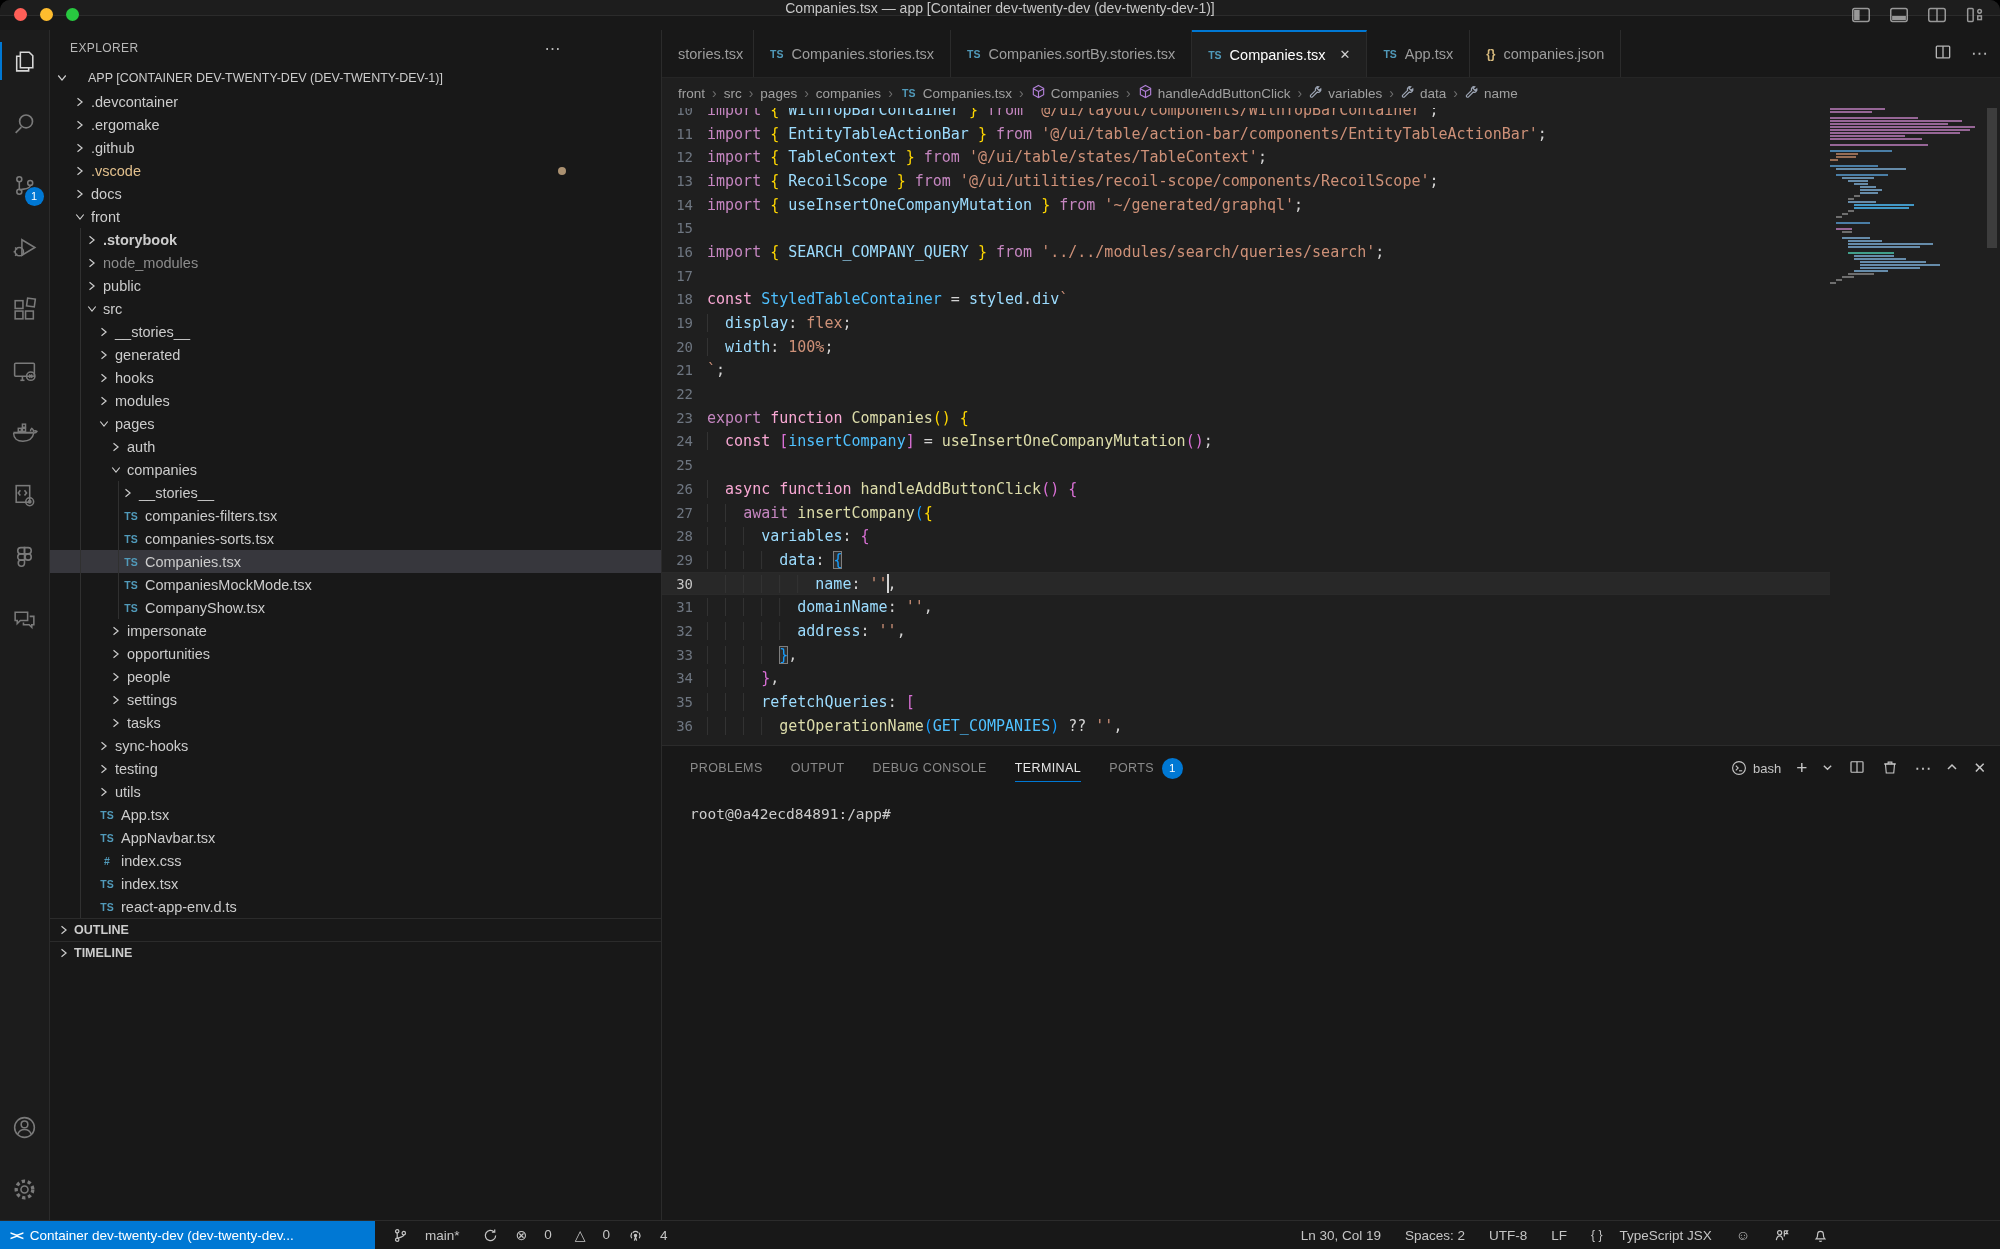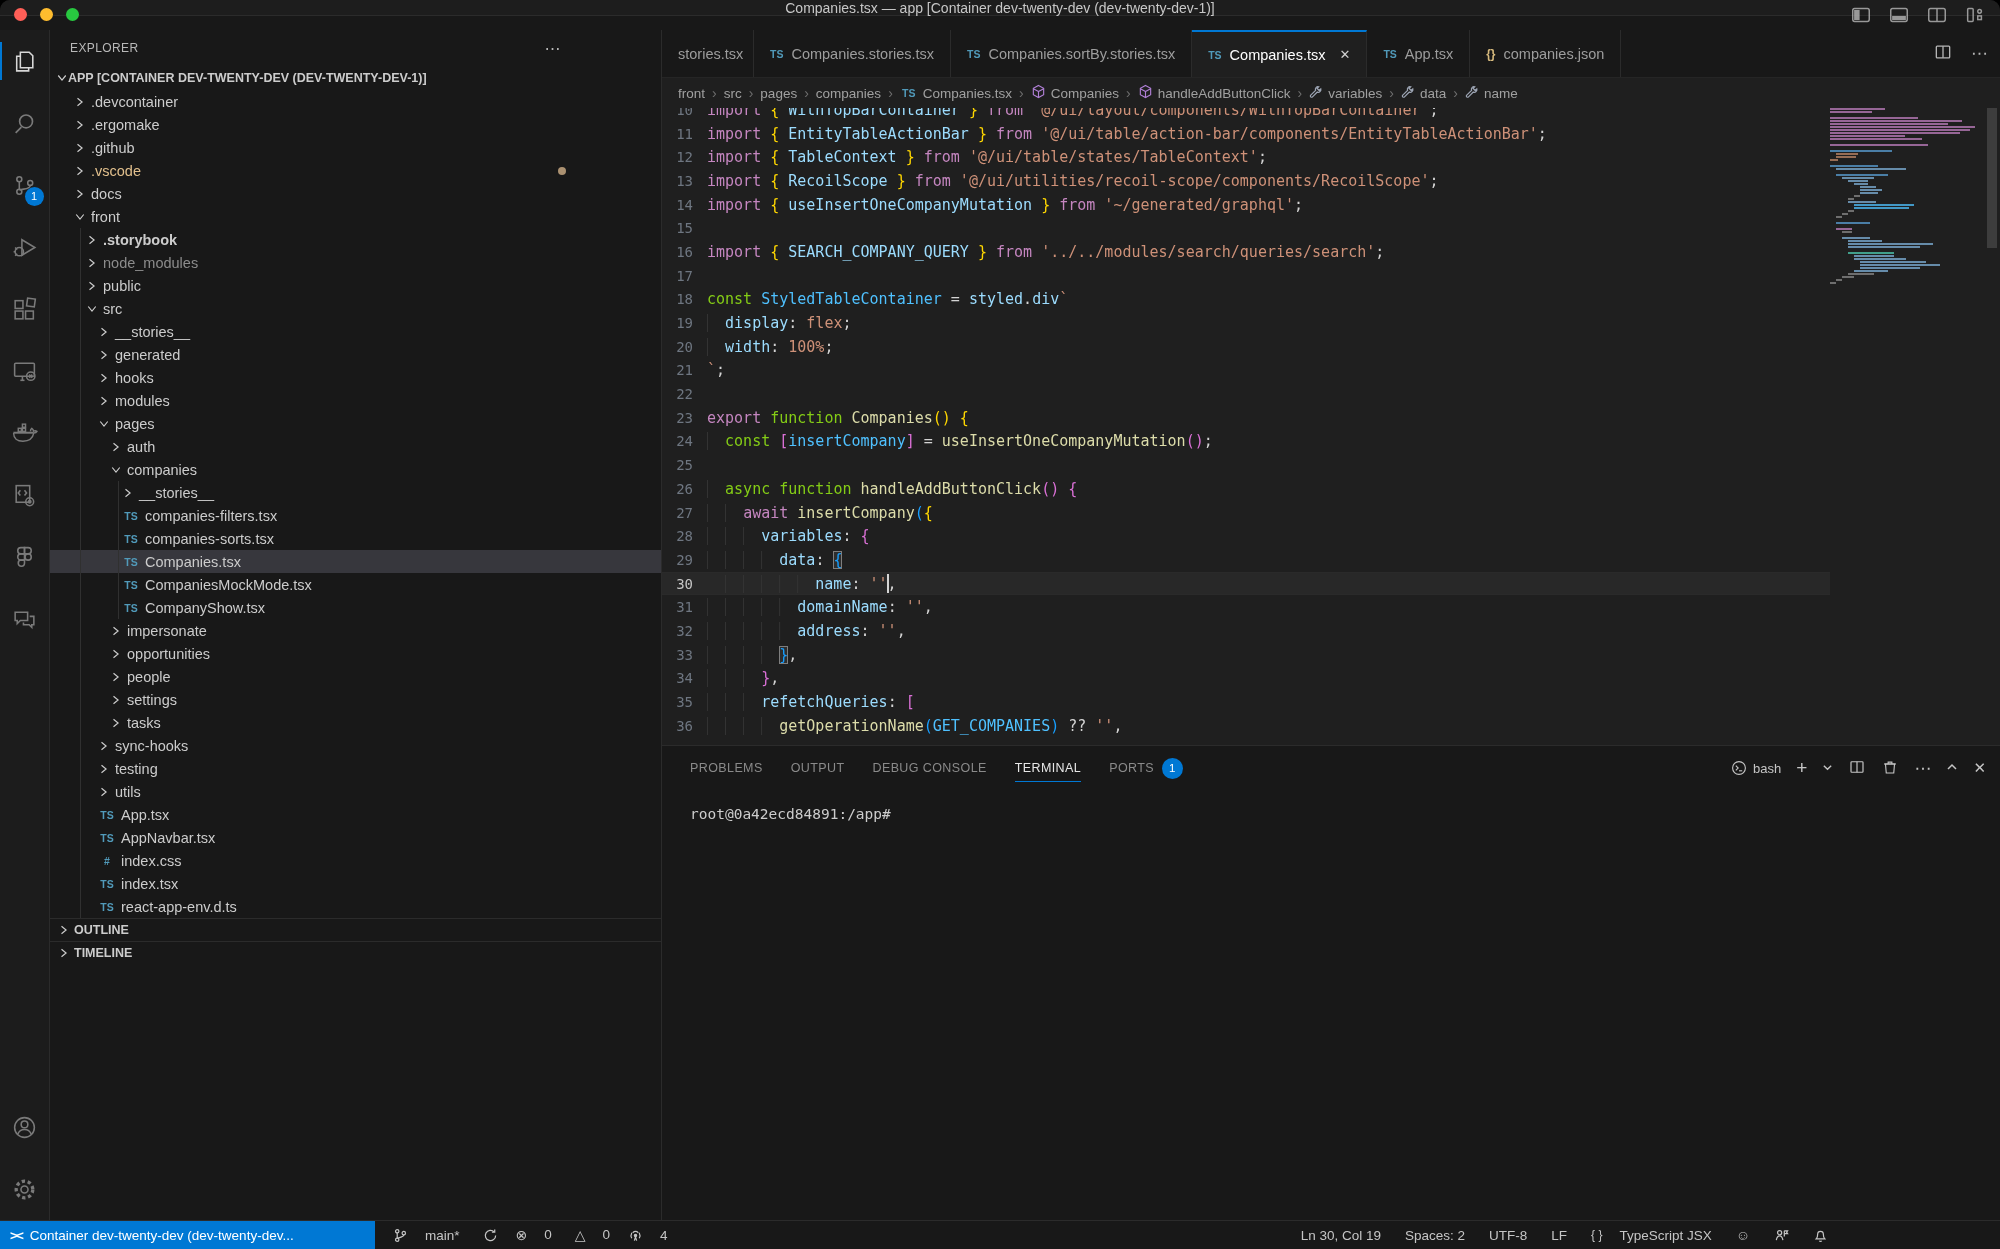--- a/index.html
+++ b/index.html
@@ -41,8 +41,8 @@
   #sb-head { height:36px; display:flex; align-items:center; padding:0 100px 0 20px;
     font-size:12px; letter-spacing:.4px; color:#b8b8b8; }
   #sb-head .more { margin-left:auto; color:#b8b8b8; font-size:16px; }
-  #sb-section { height:24px; display:flex; align-items:center; gap:0; padding-left:6px;
-    font-size:12.5px; font-weight:bold; color:#cccccc; }
+  #sb-section { height:24px; display:flex; align-items:center; gap:20px; padding-left:6px;
+    font-size:12.5px; font-weight:normal; color:#cccccc; }
   .chev { width:12px; height:12px; display:inline-flex; align-items:center; justify-content:center; }
   .chev svg { width:10px; height:10px; stroke:#cccccc; }
   .chev.open svg { transform:rotate(90deg); }

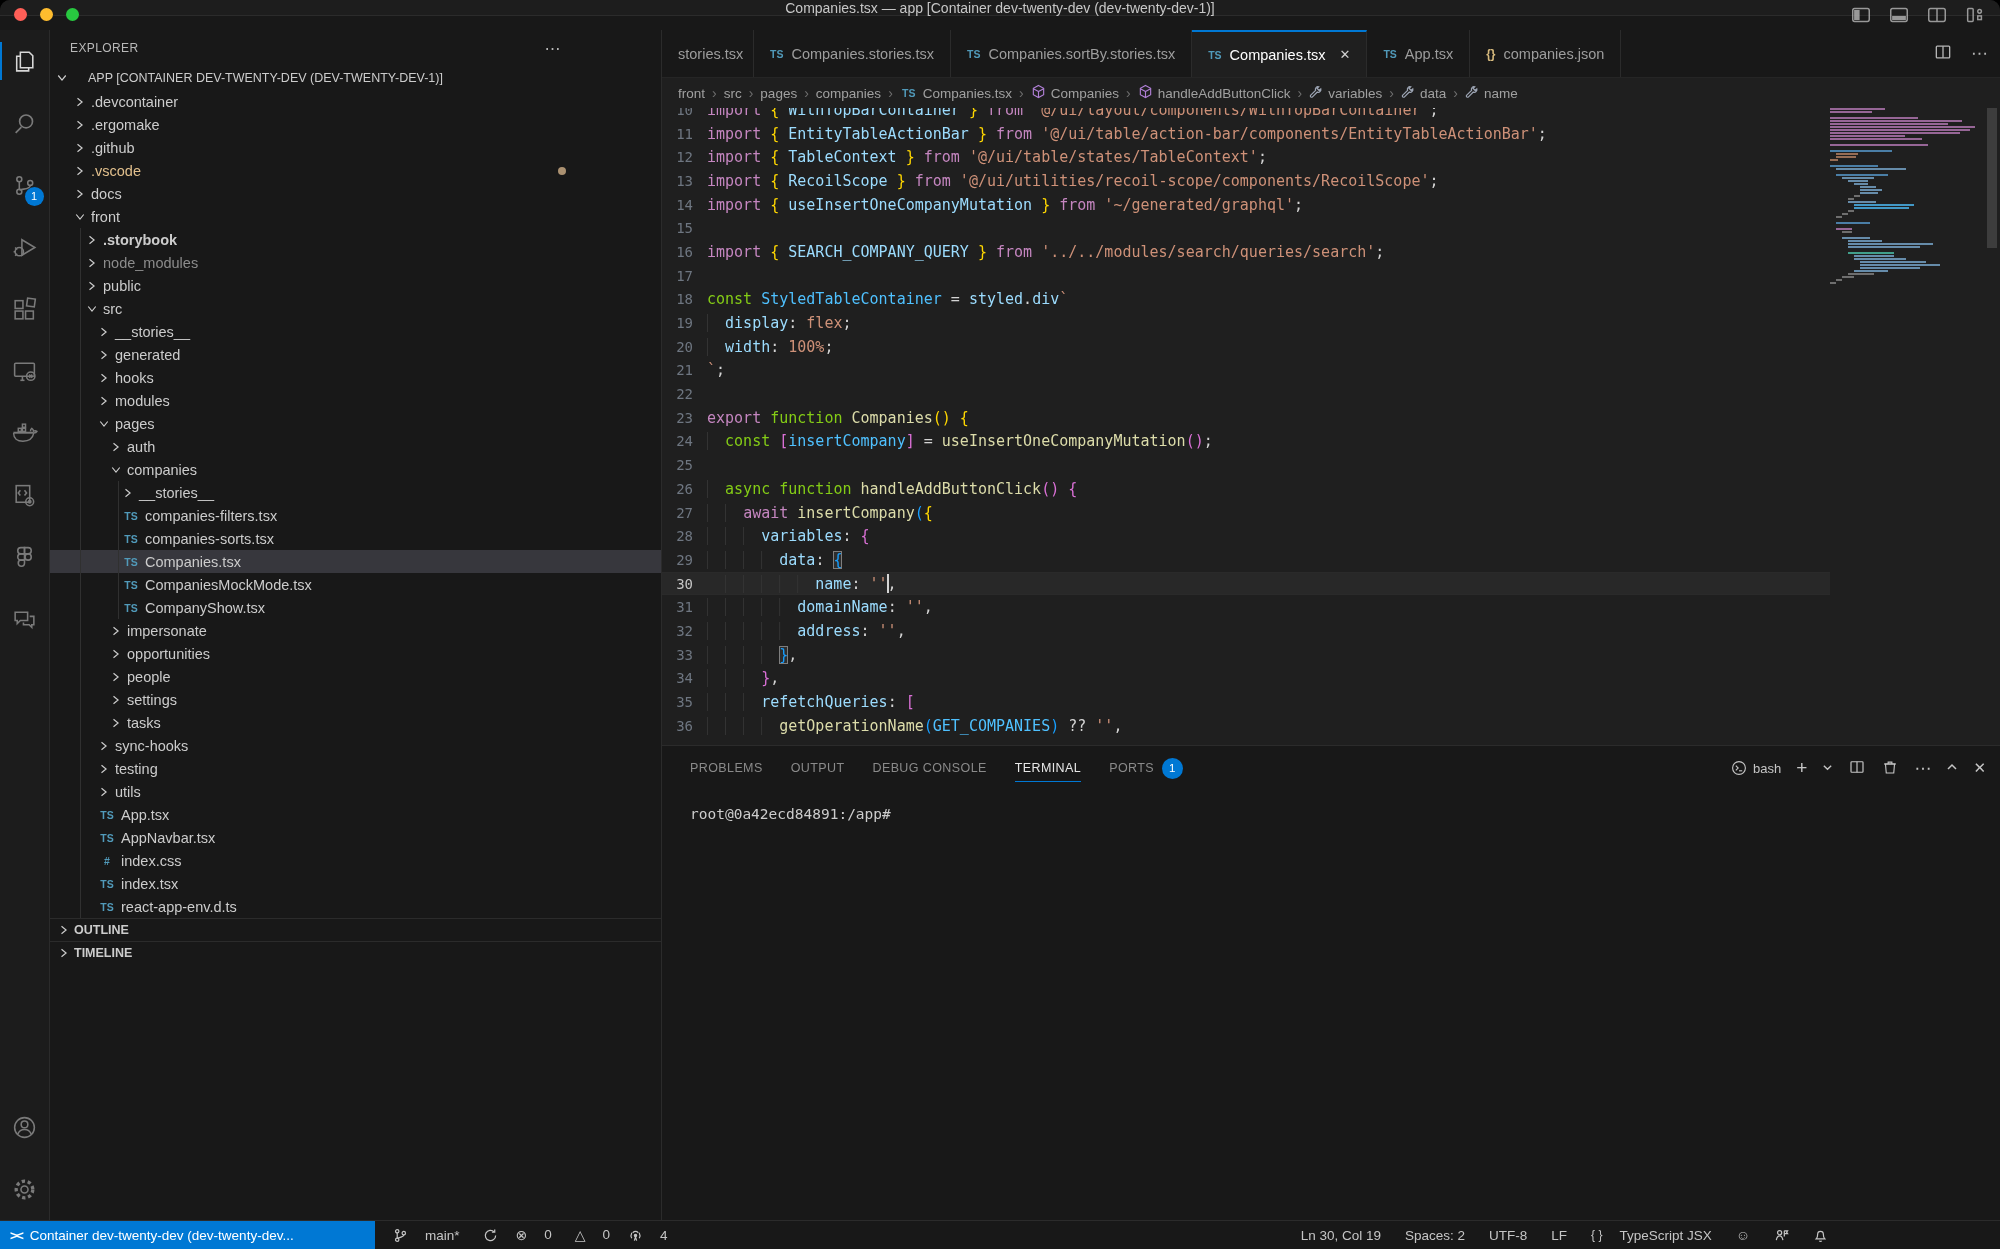--- a/index.html
+++ b/index.html
@@ -93,7 +93,7 @@
   .cl .ct { white-space:pre; }
   .ws { white-space:pre; background-image:linear-gradient(to right,#333 1px,transparent 1px);
     background-size:18.06px 100%; }
-  .tk-k{color:#c586c0} .tk-d{color:#84cc16} .tk-f{color:#dcdcaa} .tk-v{color:#9cdcfe}
+  .tk-k{color:#c586c0} .tk-d{color:#f9a8d4} .tk-f{color:#dcdcaa} .tk-v{color:#9cdcfe}
   .tk-c{color:#4fc1ff} .tk-s{color:#ce9178} .tk-p{color:#d4d4d4}
   .tk-y{color:#ffd700} .tk-i{color:#da70d6} .tk-u{color:#179fff}
   .tk-um{color:#179fff; outline:1px solid #7e7e7e; outline-offset:-1px; background:rgba(110,110,110,.18);}

